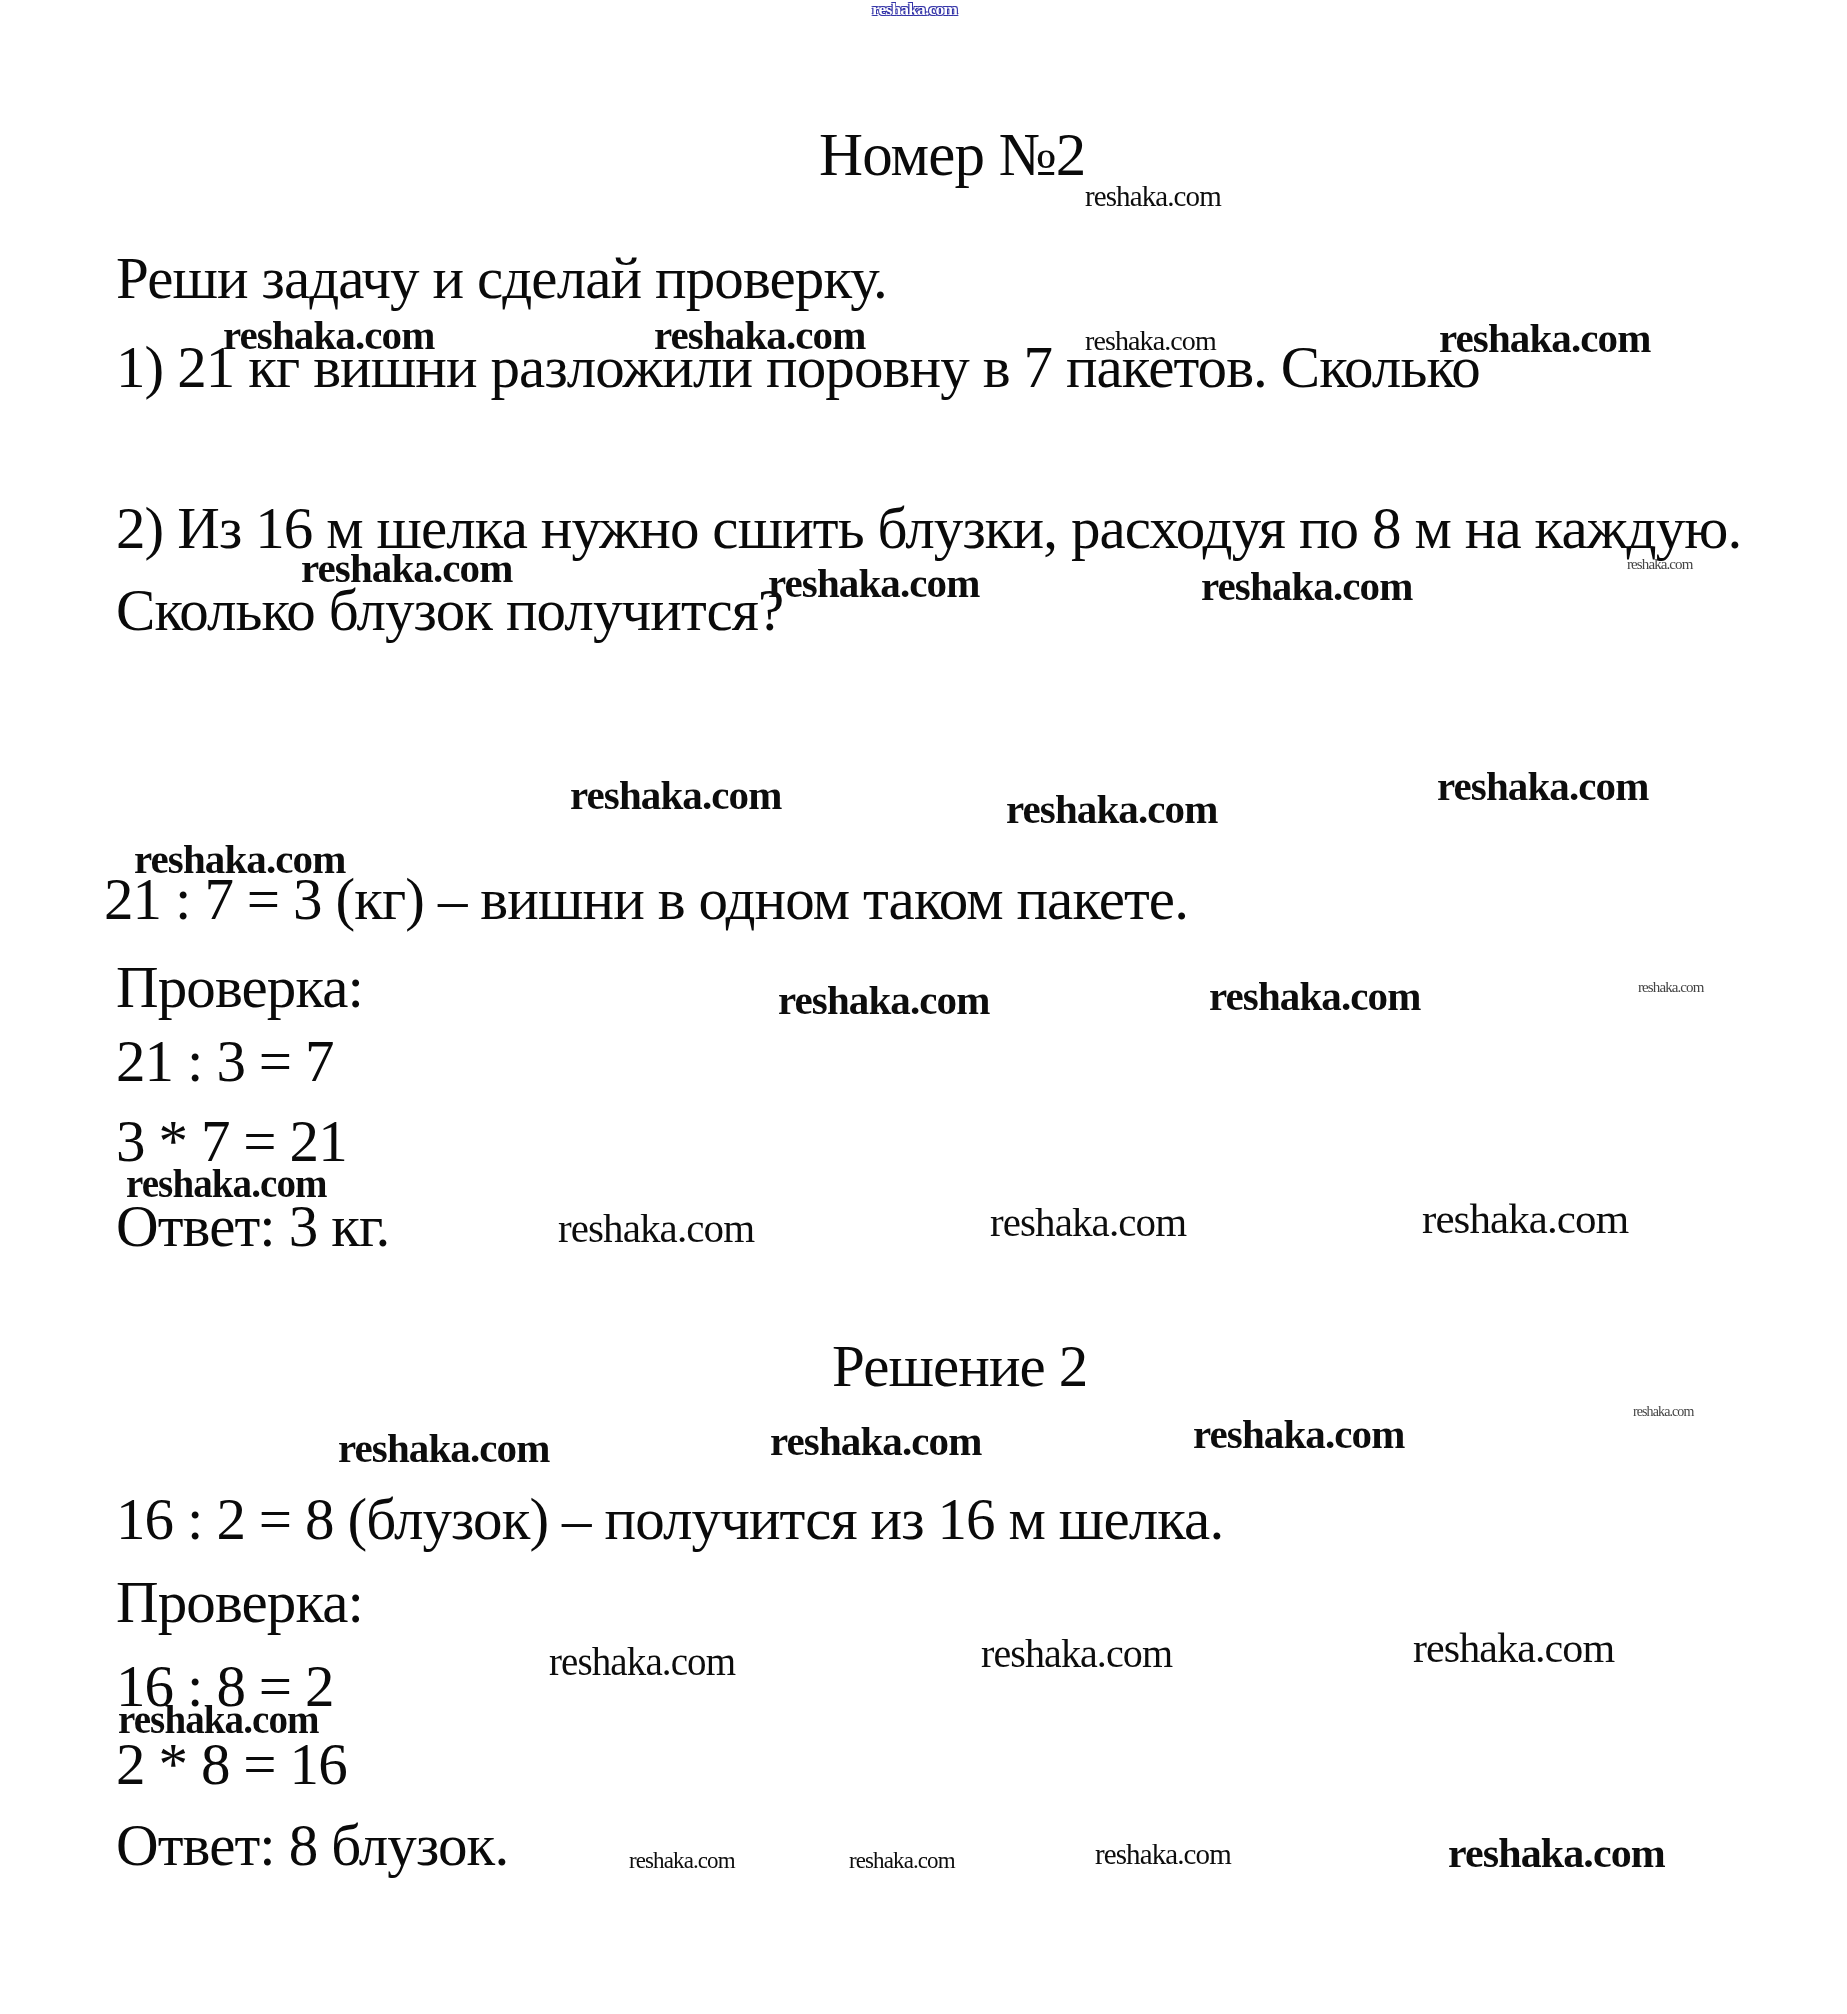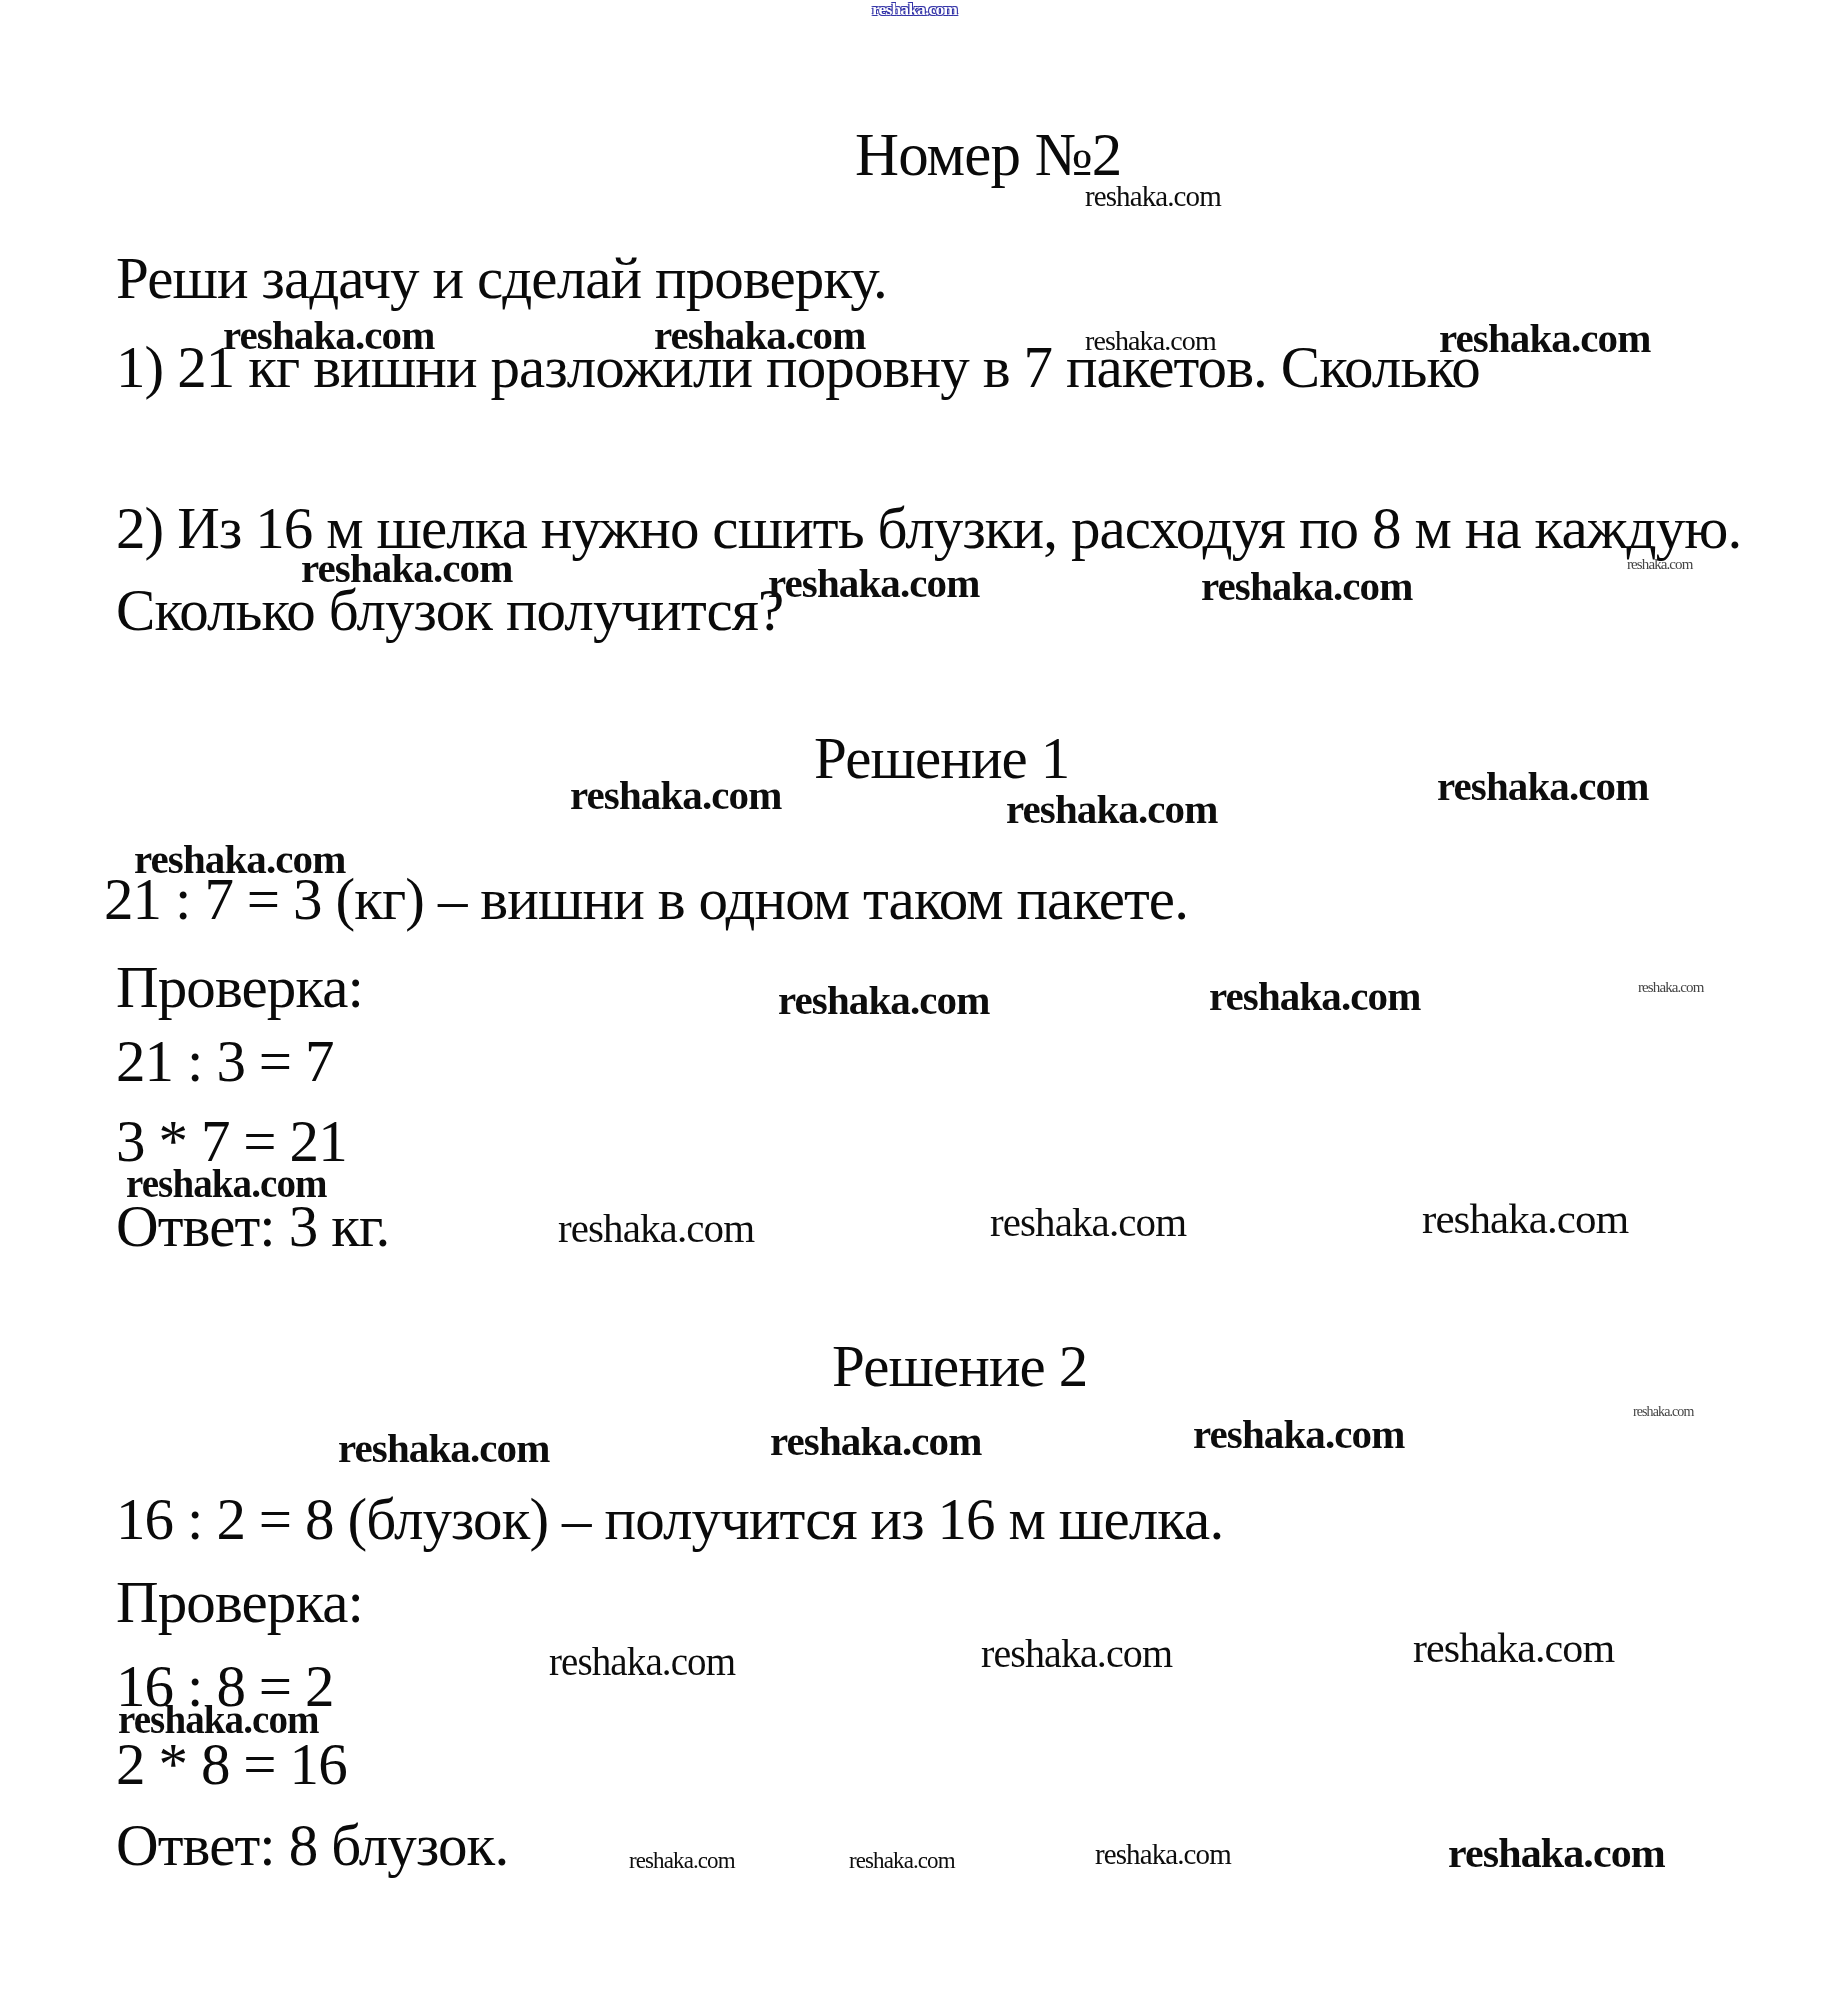--- a/index.html
+++ b/index.html
@@ -19,7 +19,7 @@
     white-space:nowrap;
     letter-spacing:-0.9px;
   }
-  .line.title{font-size:61px;margin-left:36px;}
+  .line.title{font-size:61px;}
   .wm{
     position:absolute;
     font-family:Liberation Serif, serif;

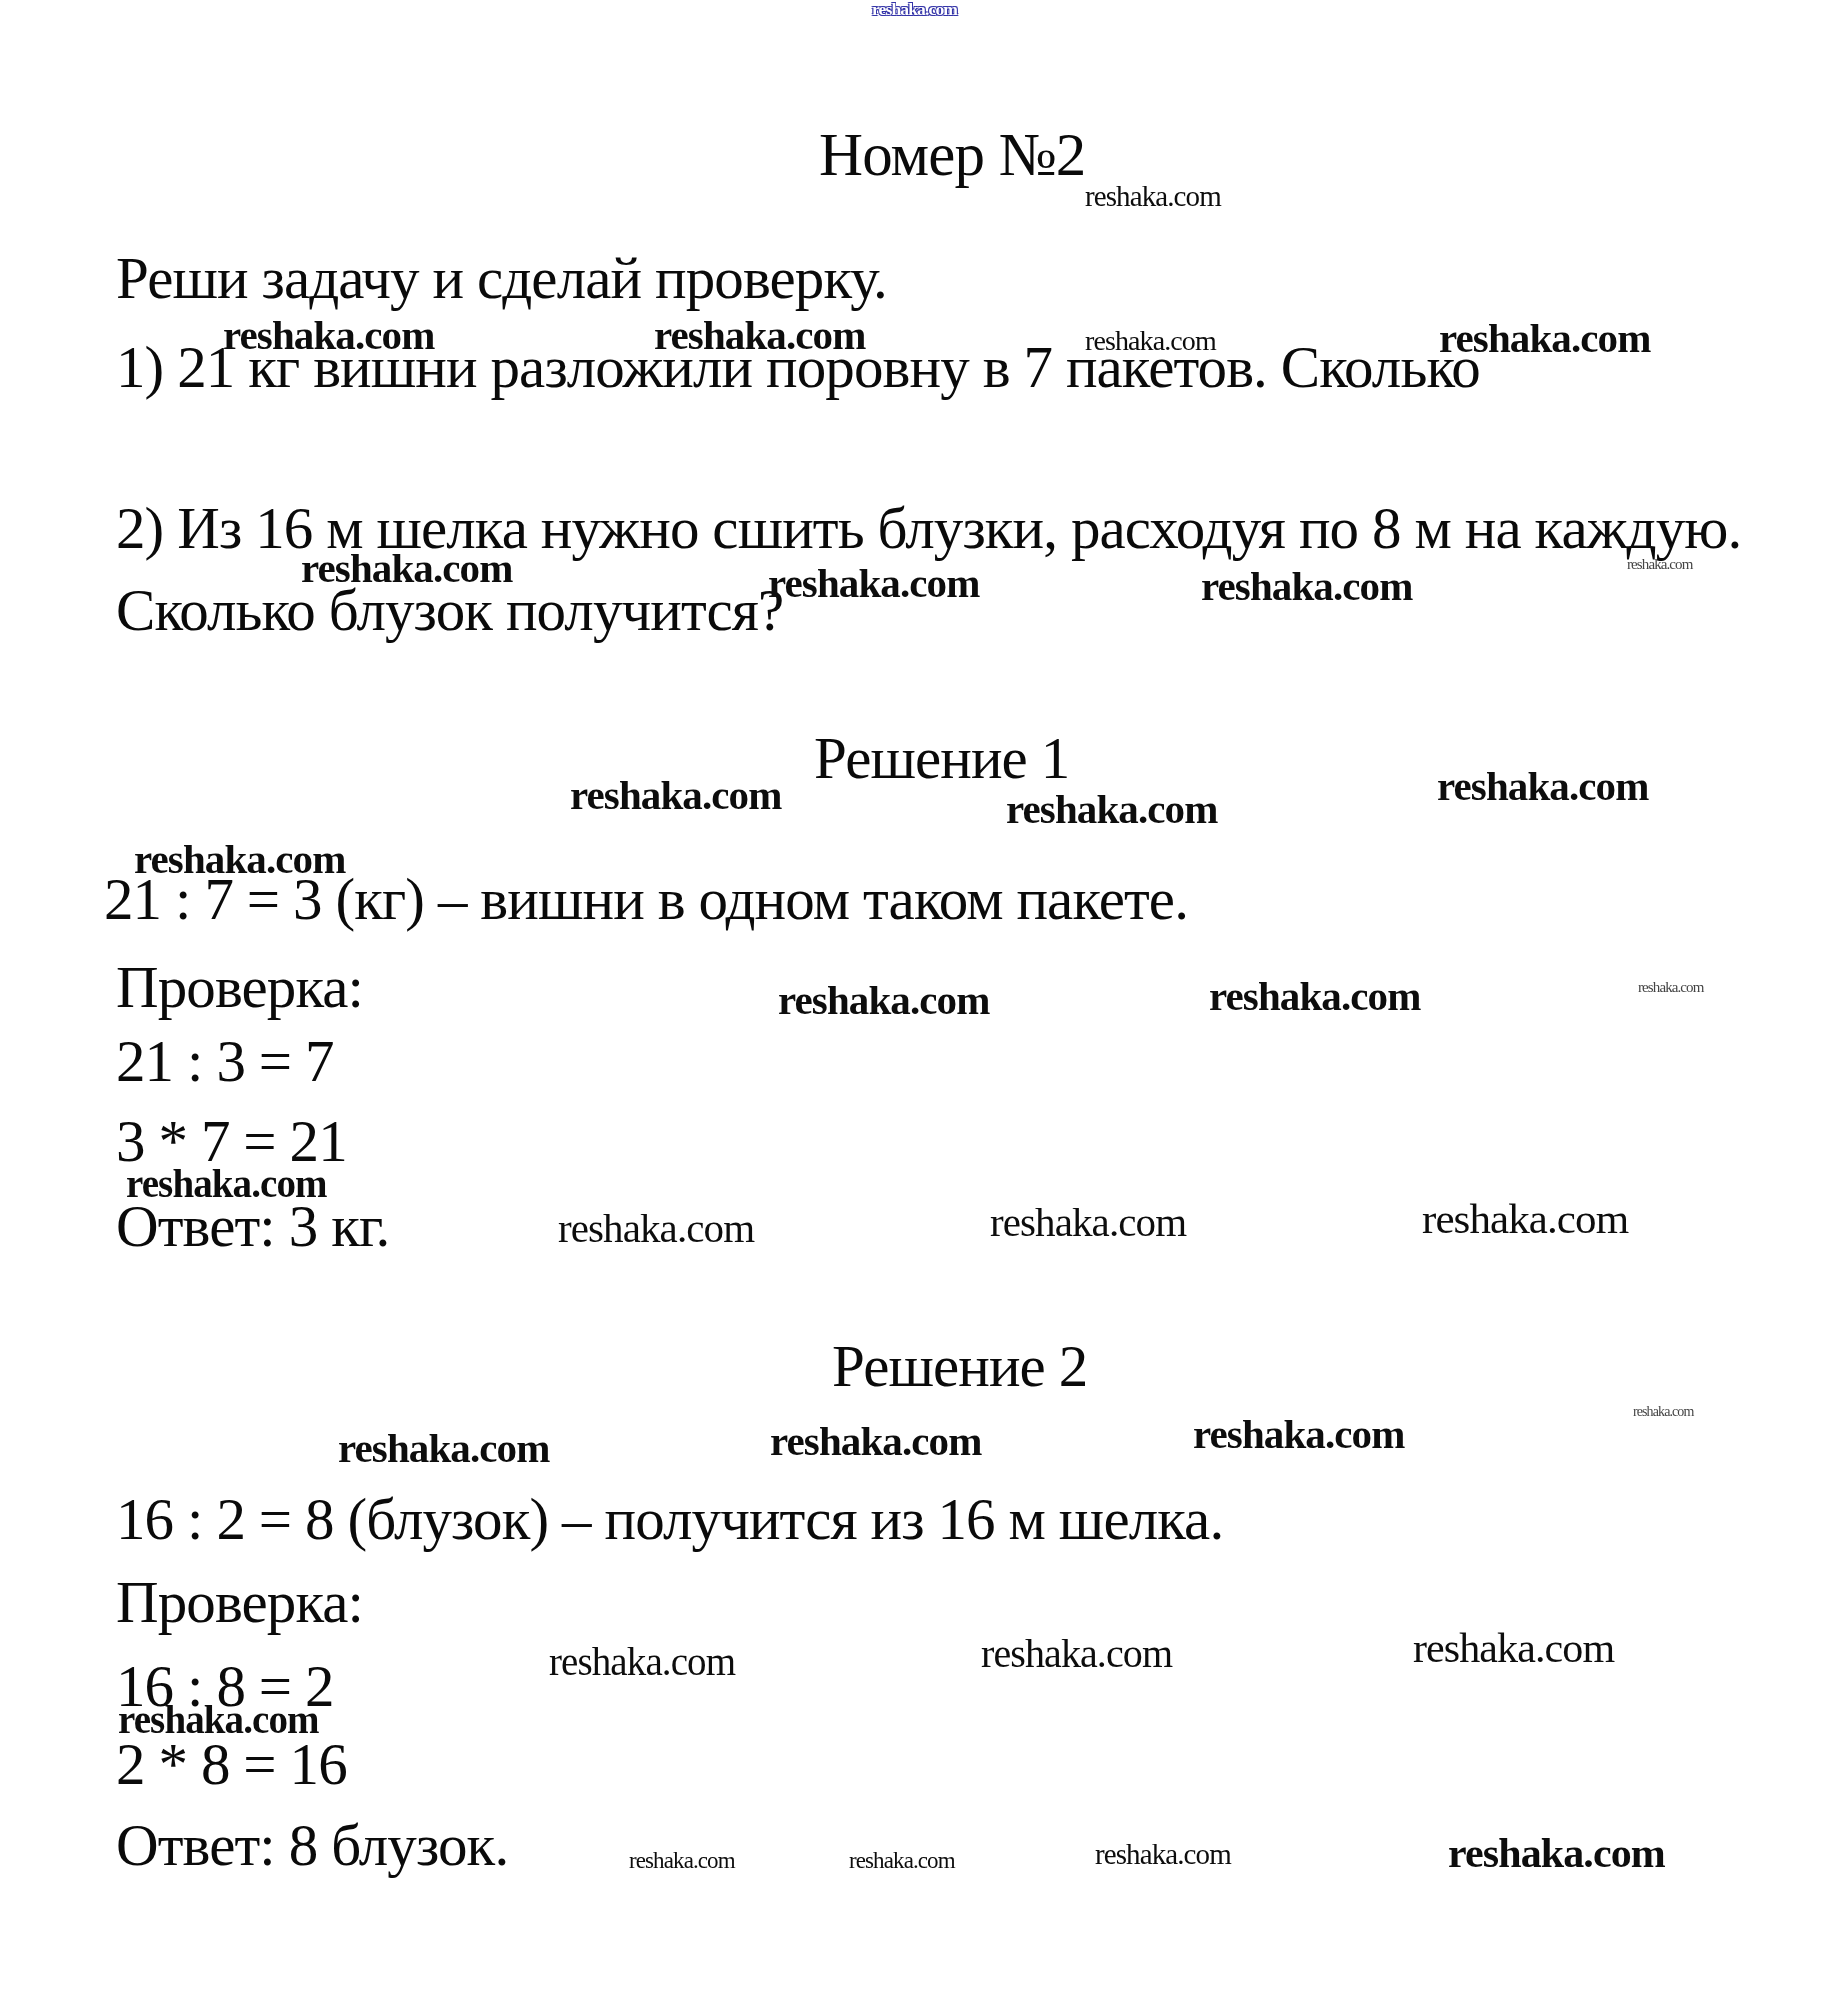--- a/index.html
+++ b/index.html
@@ -48,7 +48,6 @@
   <div class="line" style="left:116px; top:499px;">2) Из 16 м шелка нужно сшить блузки, расходуя по 8 м на каждую.</div>
   <div class="line" style="left:116px; top:581px;">Сколько блузок получится?</div>
 
-  <div class="line" style="left:814px; top:729px;">Решение 1</div>
   <div class="line" style="left:104px; top:870px;">21 : 7 = 3 (кг) – вишни в одном таком пакете.</div>
   <div class="line" style="left:116px; top:958px;">Проверка:</div>
   <div class="line" style="left:116px; top:1032px;">21 : 3 = 7</div>

